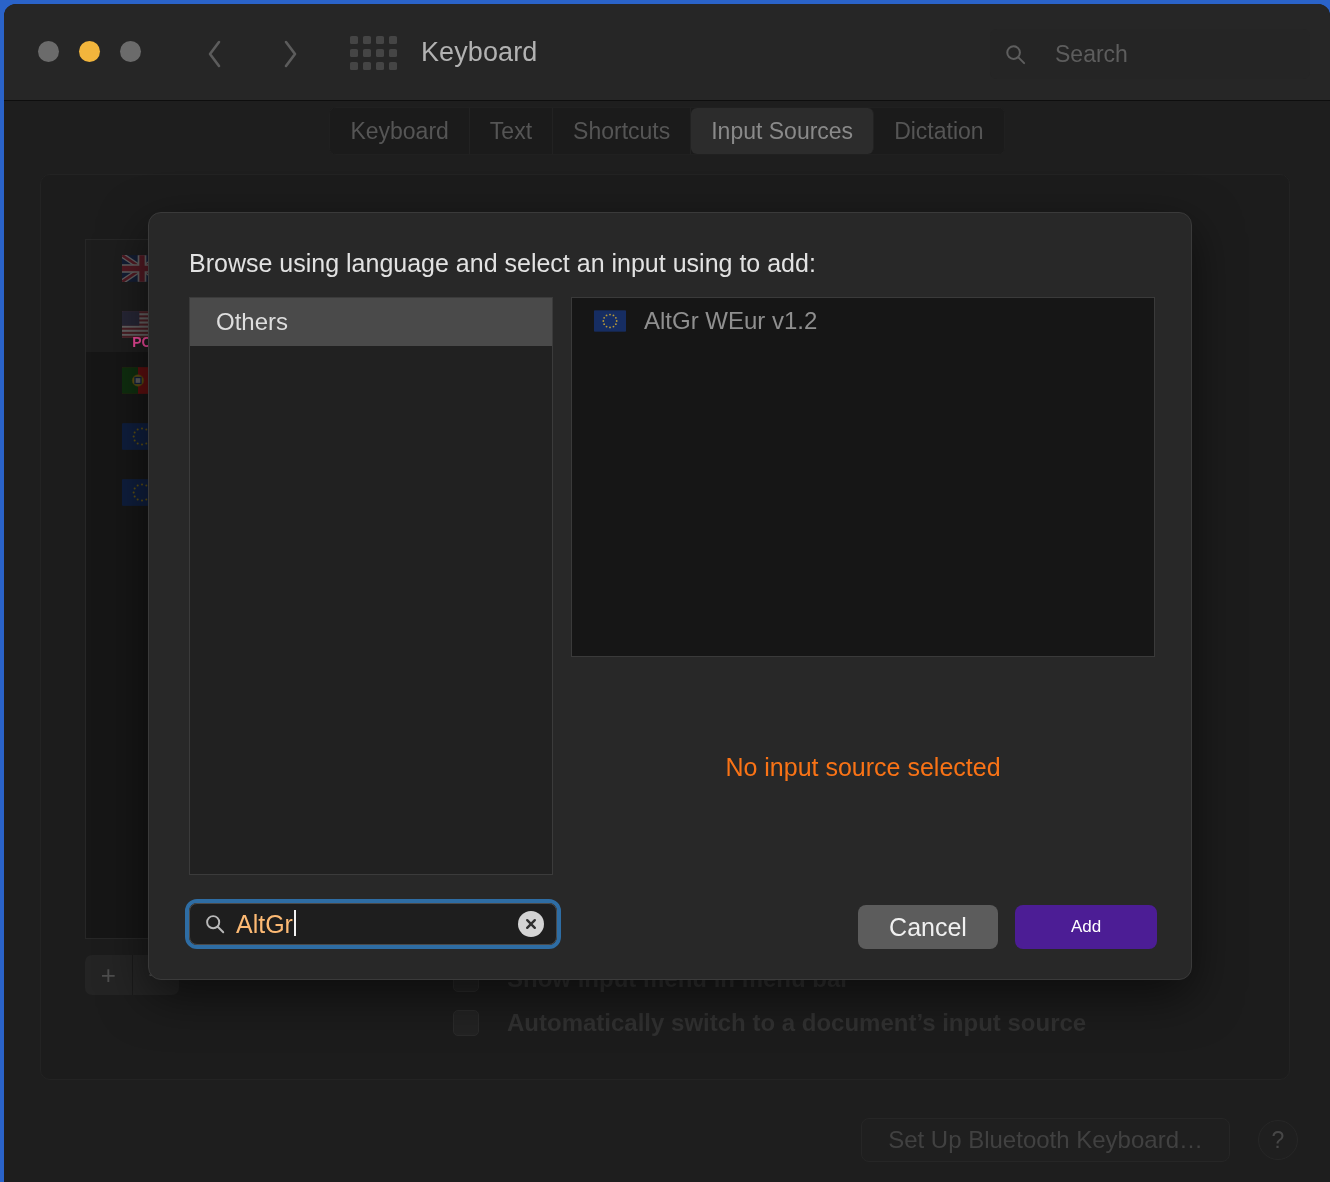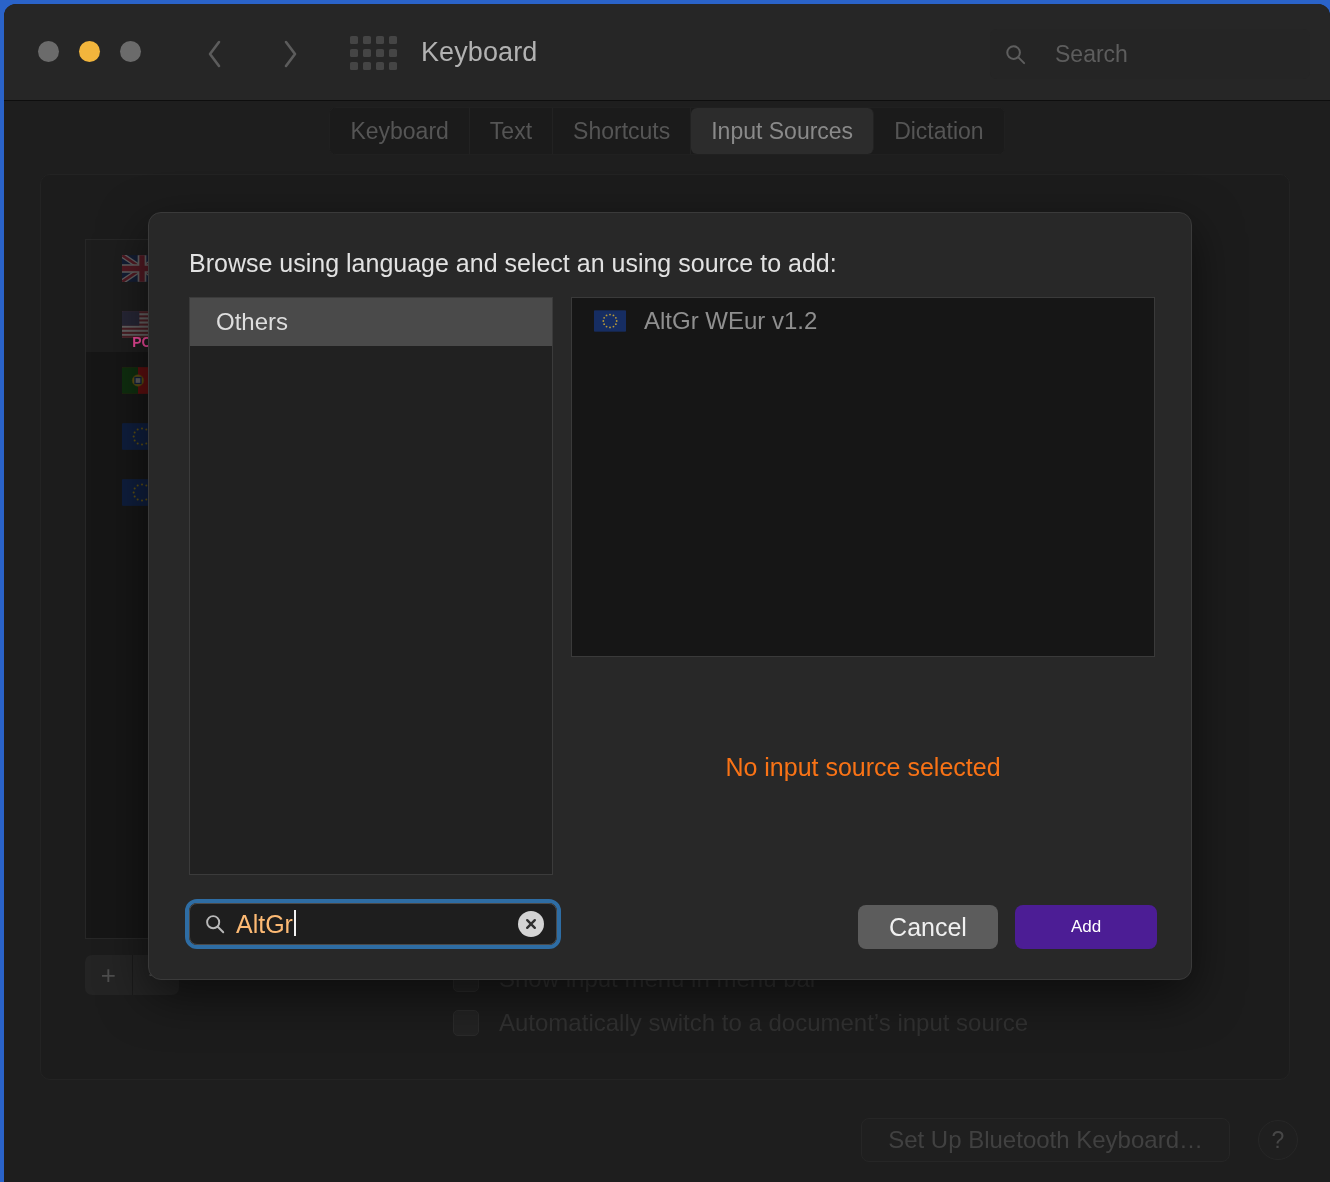--- a/index.html
+++ b/index.html
@@ -614,7 +614,7 @@
 
   <div id="dialog">
 
-    <div id="dlg-title">Browse using language and select an using source to add:</div>
+    <div id="dlg-title">Browse using language and select an input using to add:</div>
 
     <div id="lang-list">
       <div class="lang-row sel">Others</div>

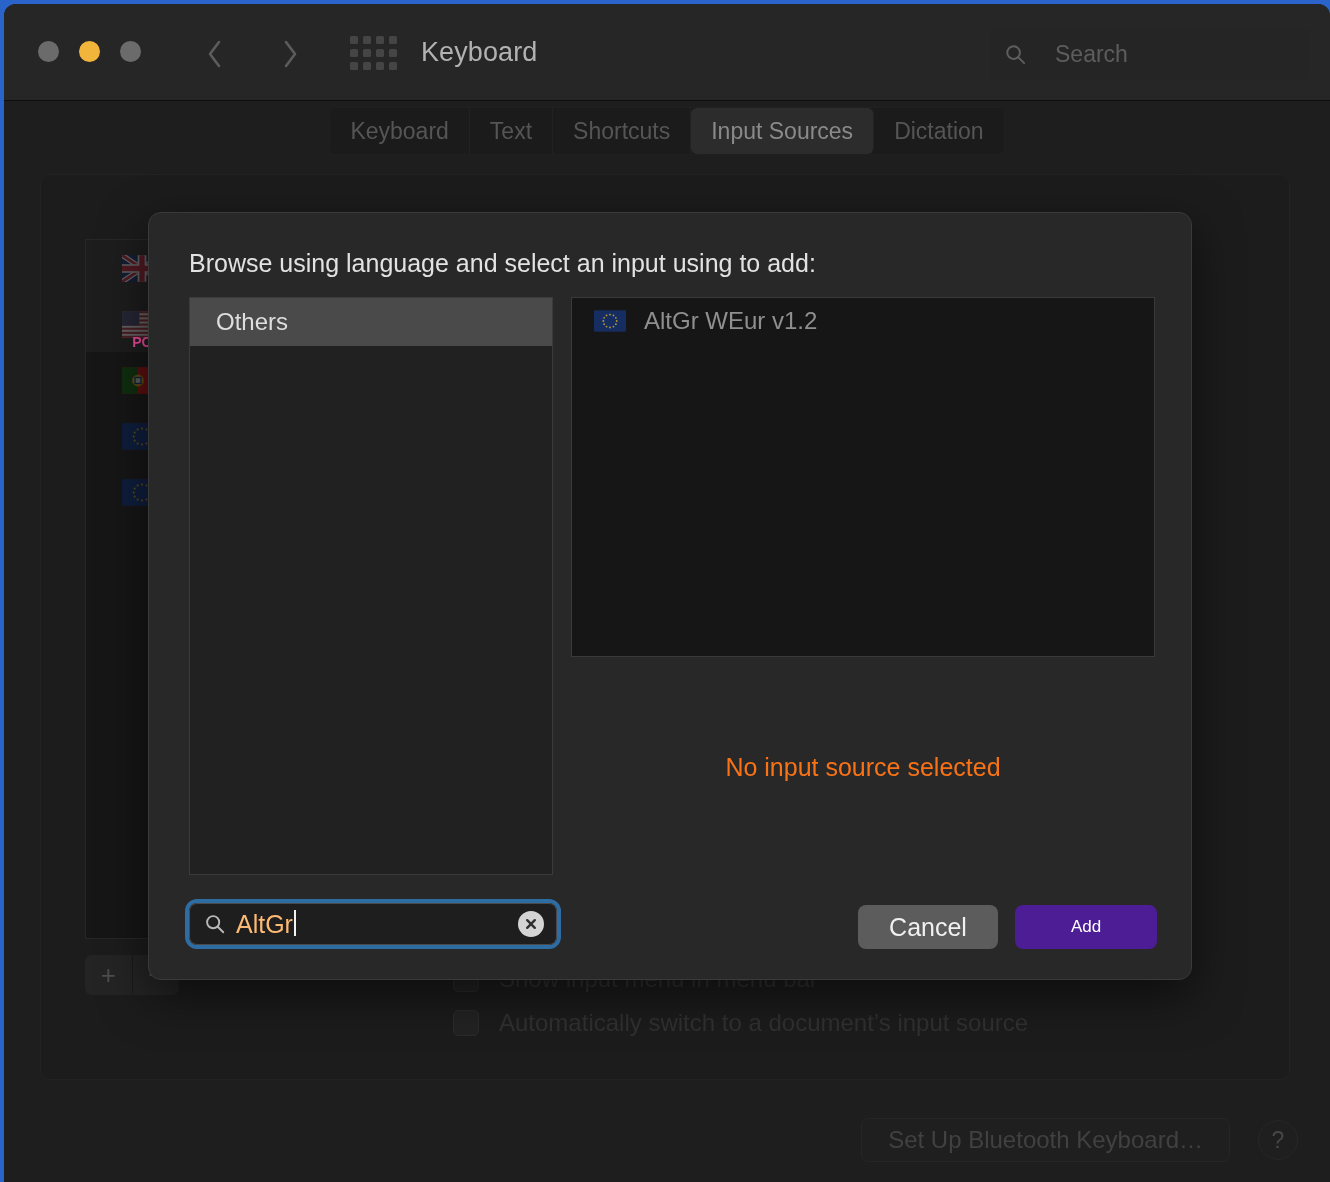--- a/index.html
+++ b/index.html
@@ -234,7 +234,8 @@
     left: 412px;
     display: flex;
     align-items: center;
-    gap: 20px;
+    gap: 28px;
+    font-weight: bold;
   }
   .cb-row .cbox {
     width: 26px;

